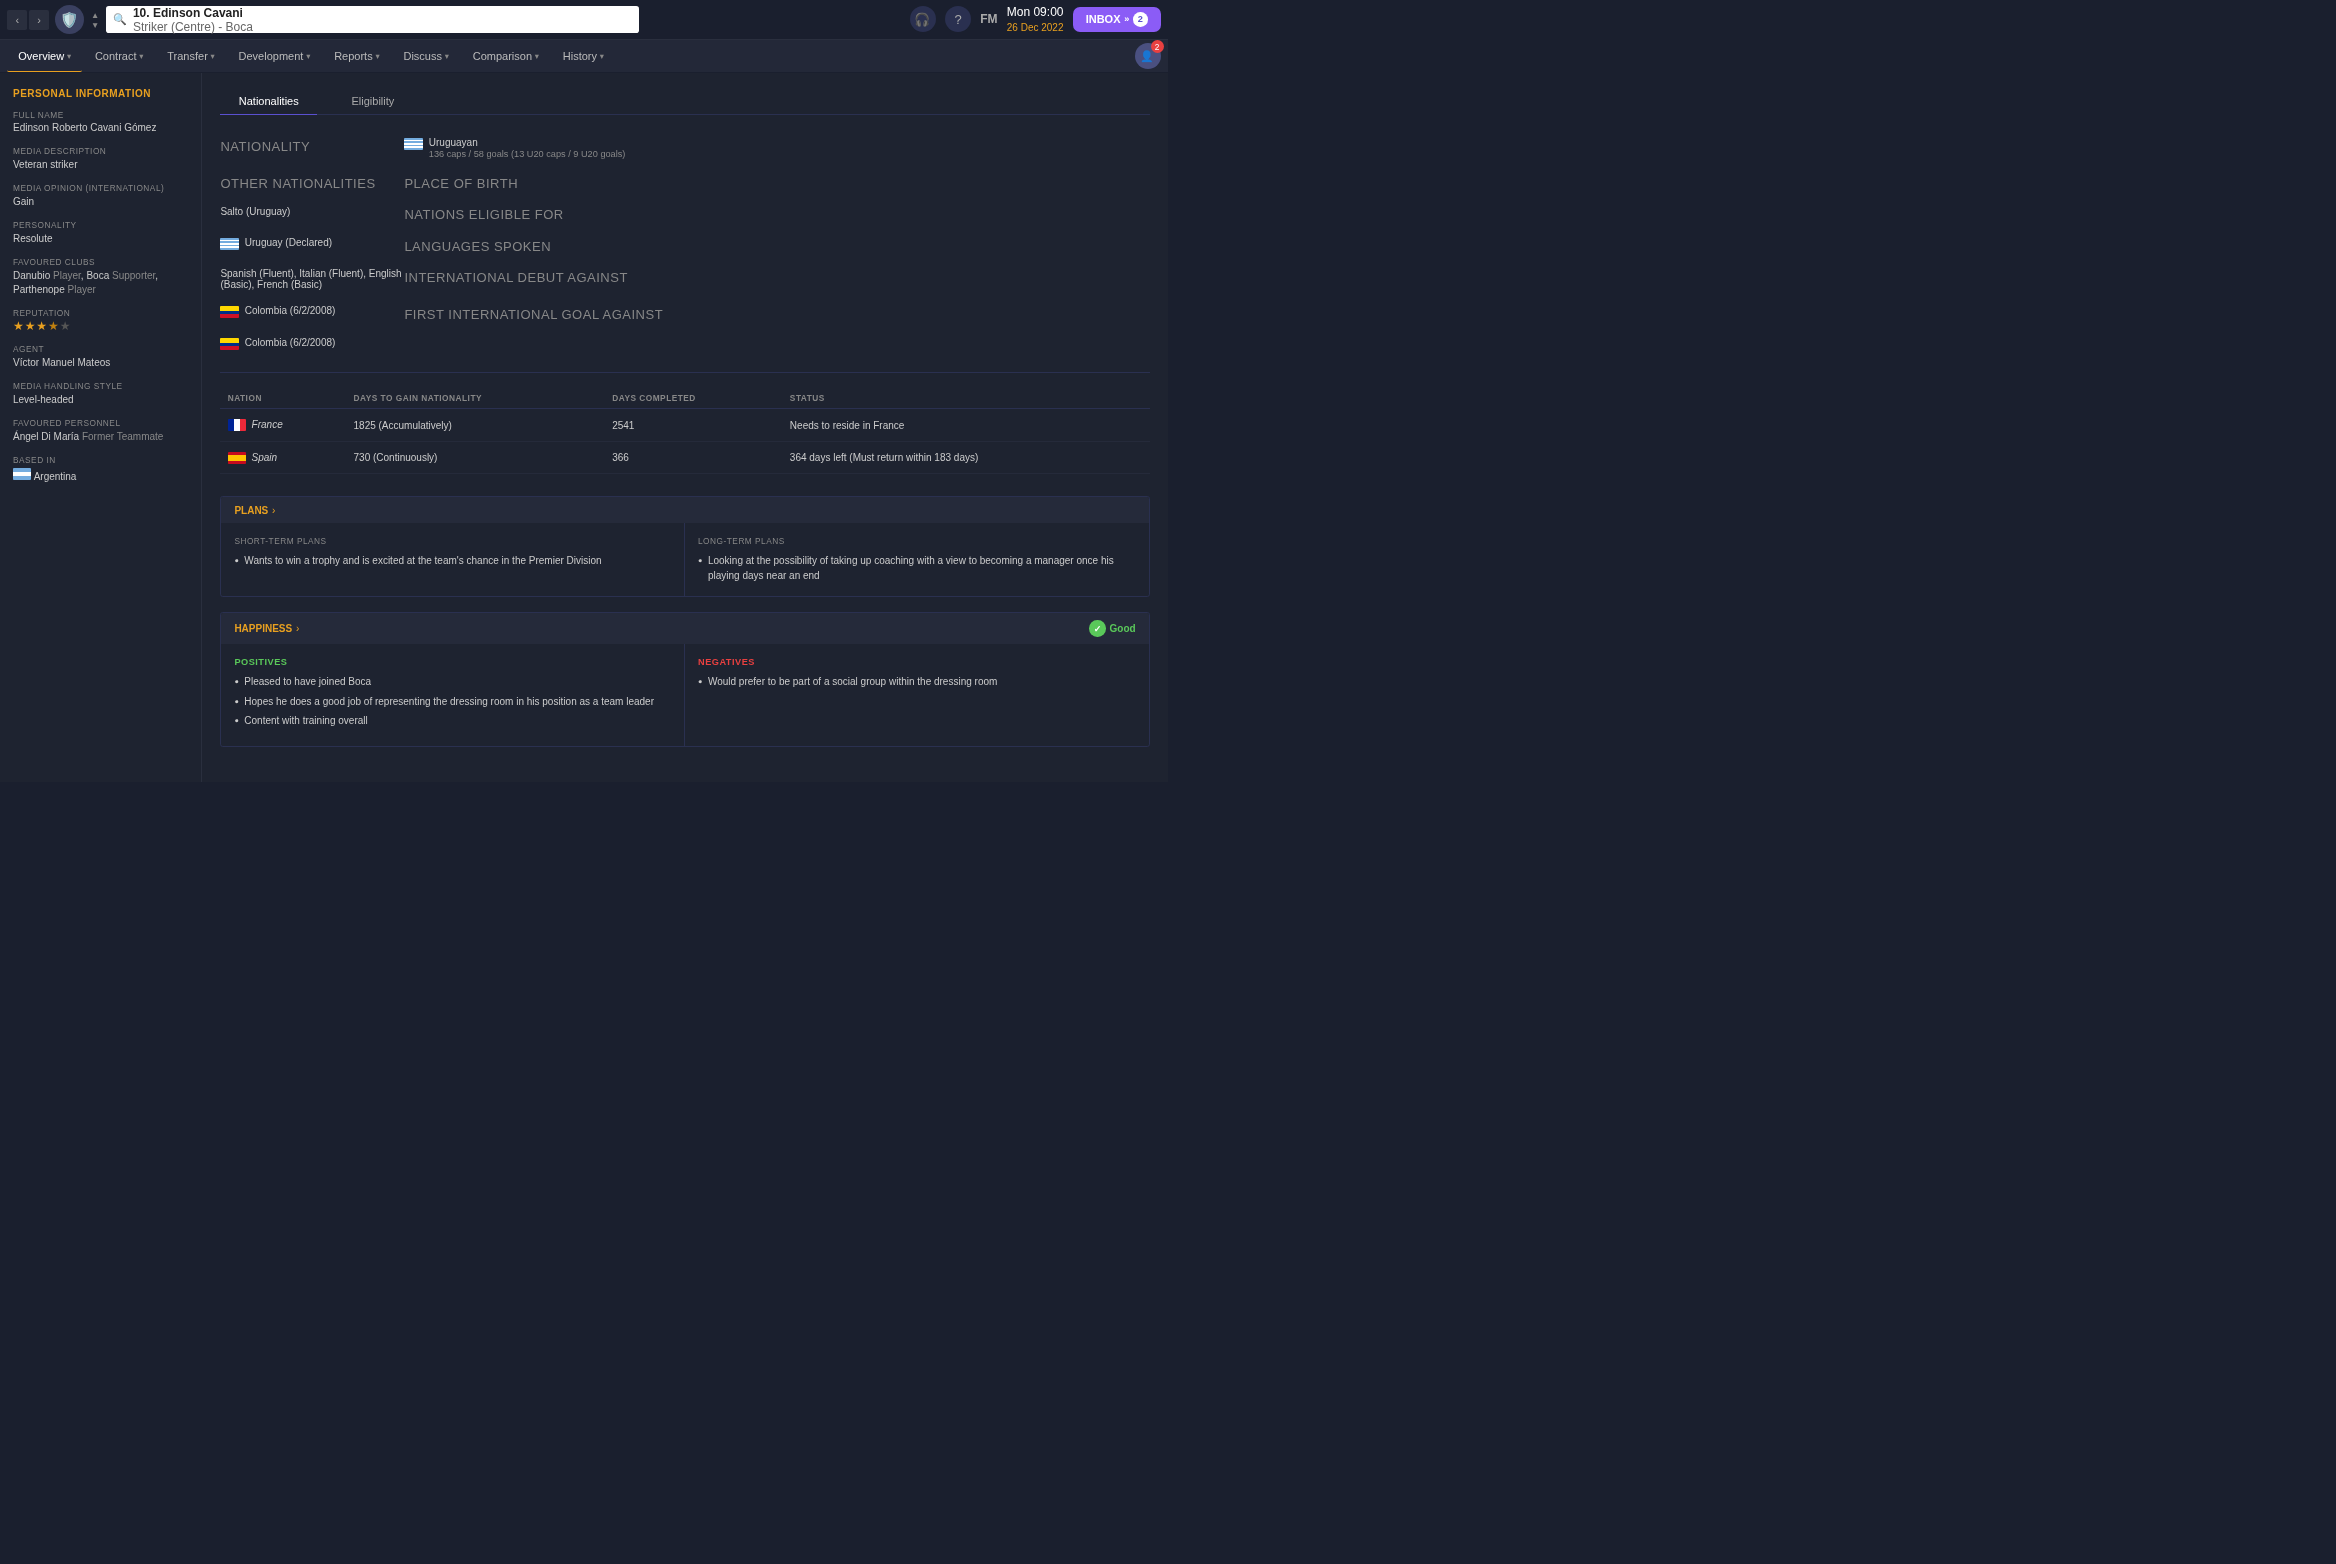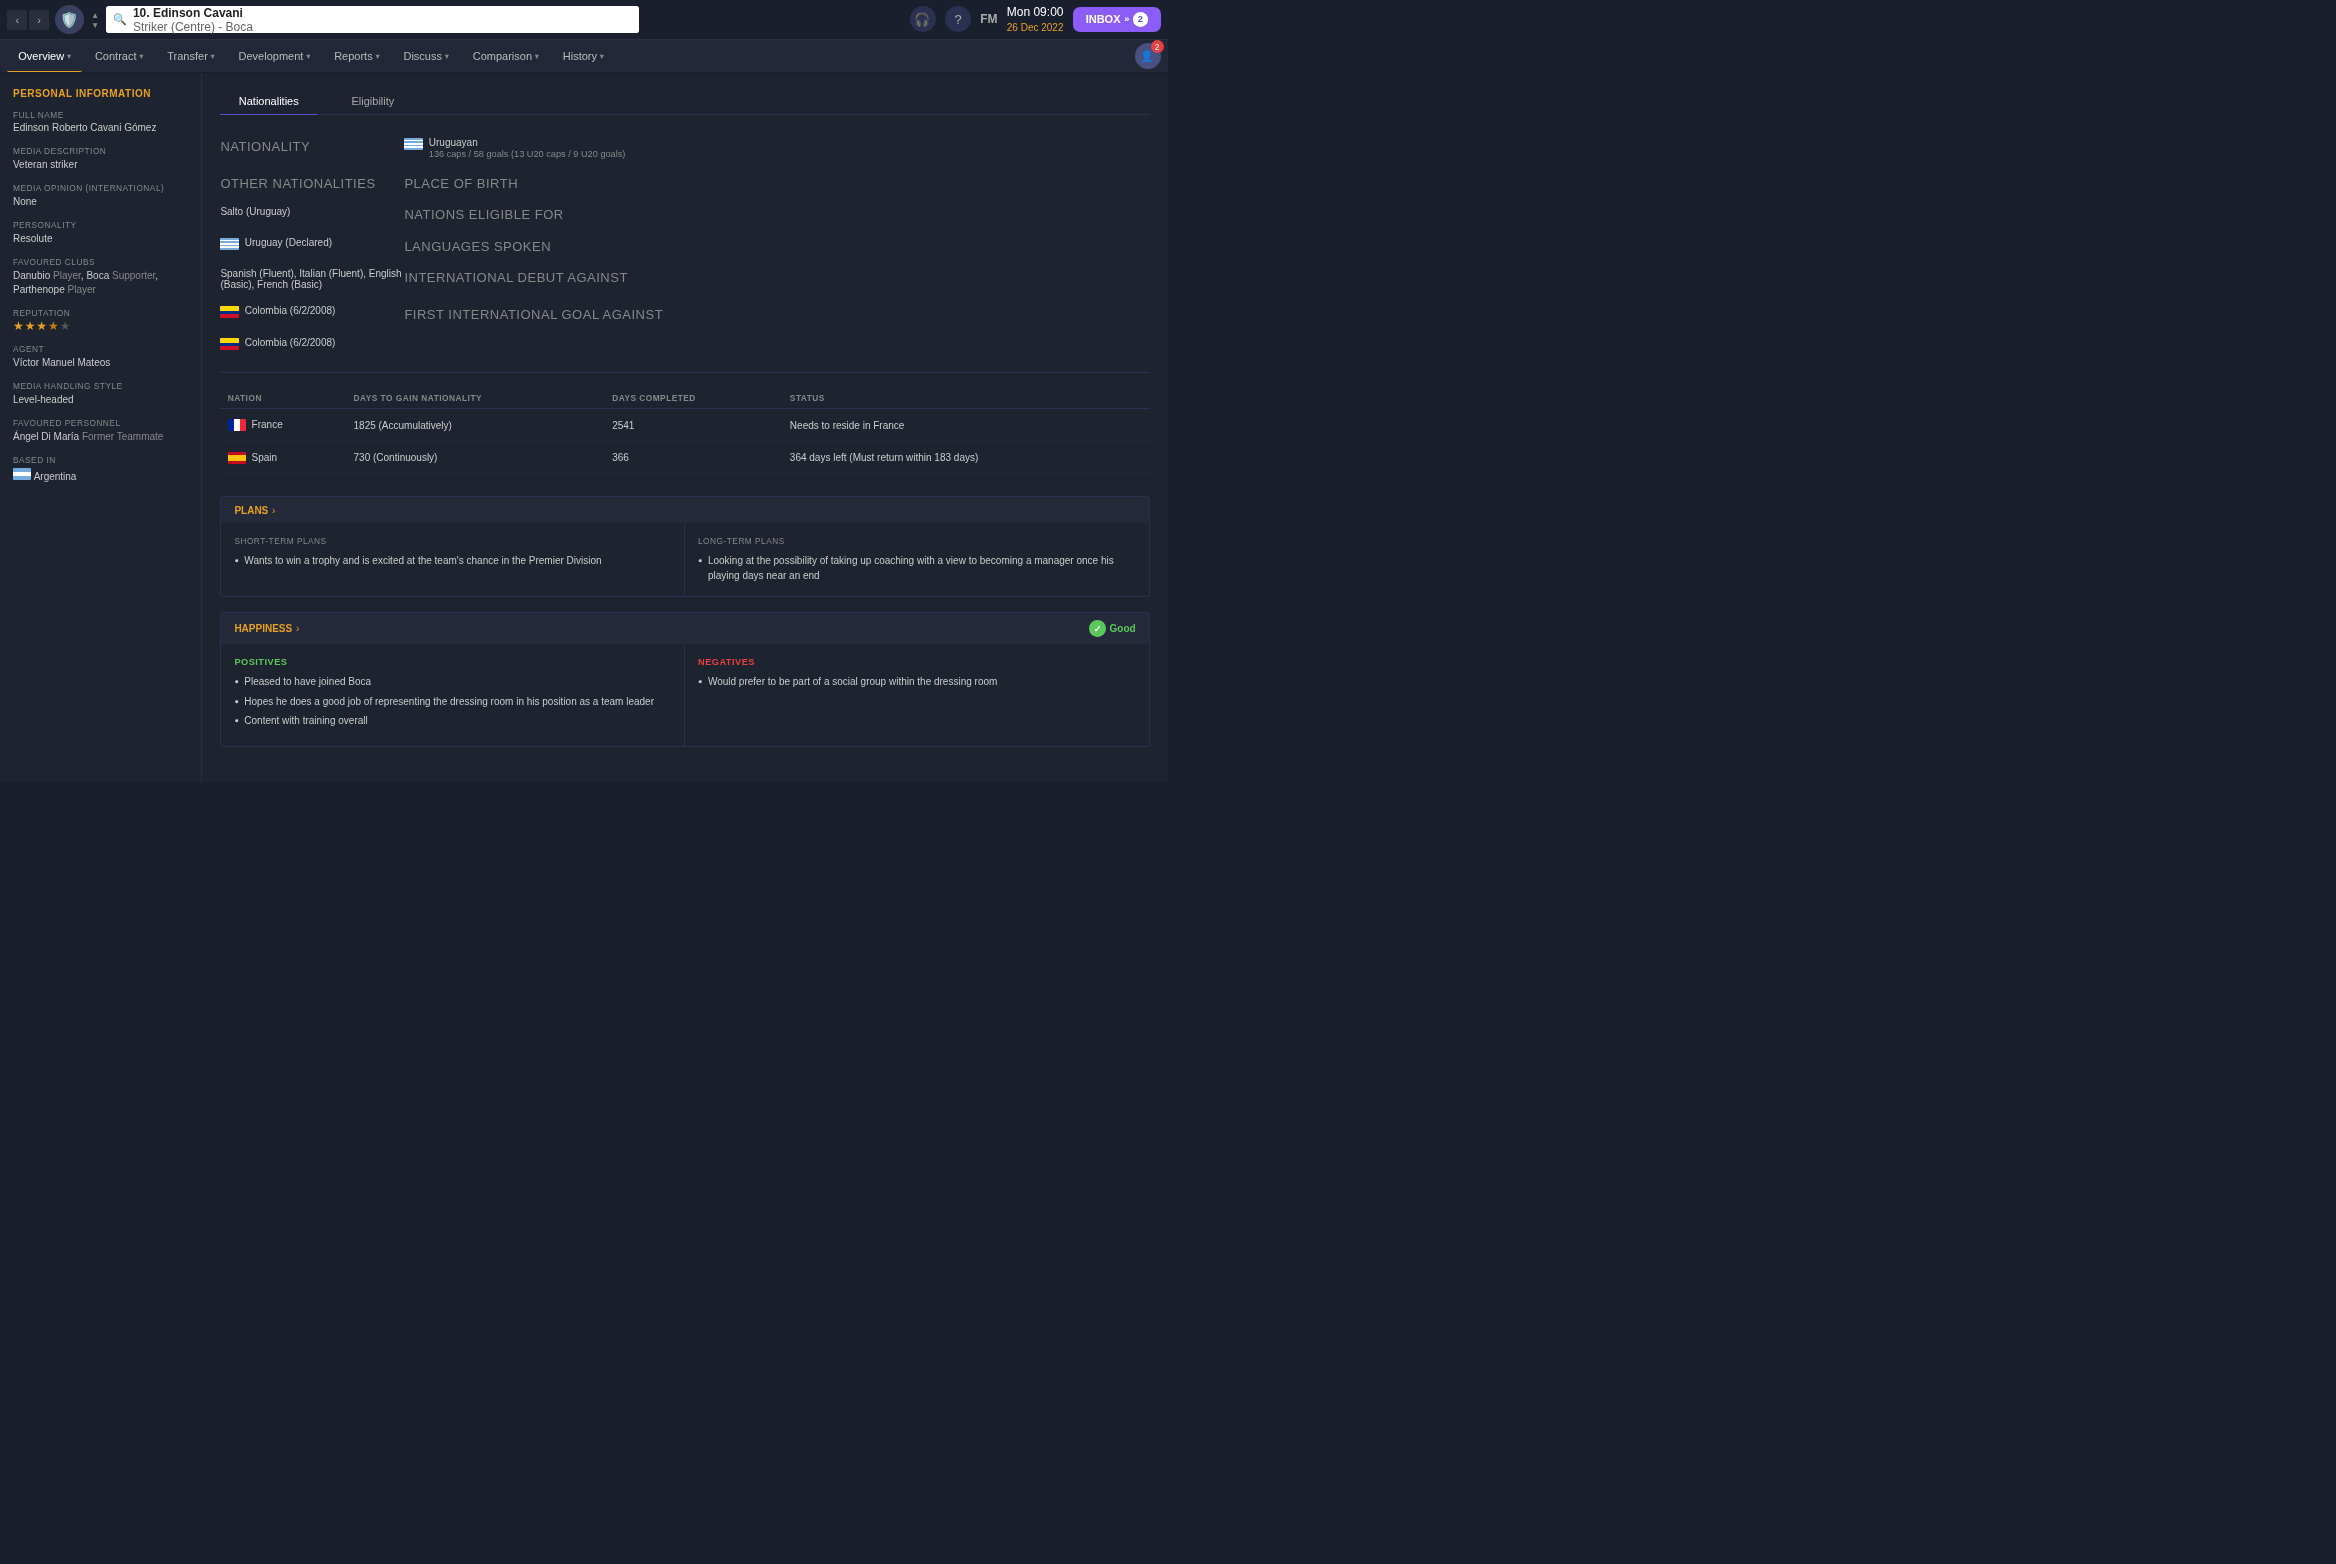--- a/index.html
+++ b/index.html
@@ -630,7 +630,7 @@
 
     <div class="info-group">
       <div class="info-label">Media Opinion (International)</div>
-      <div class="info-value">None</div>
+      <div class="info-value">Gain</div>
     </div>
 
     <div class="info-group">

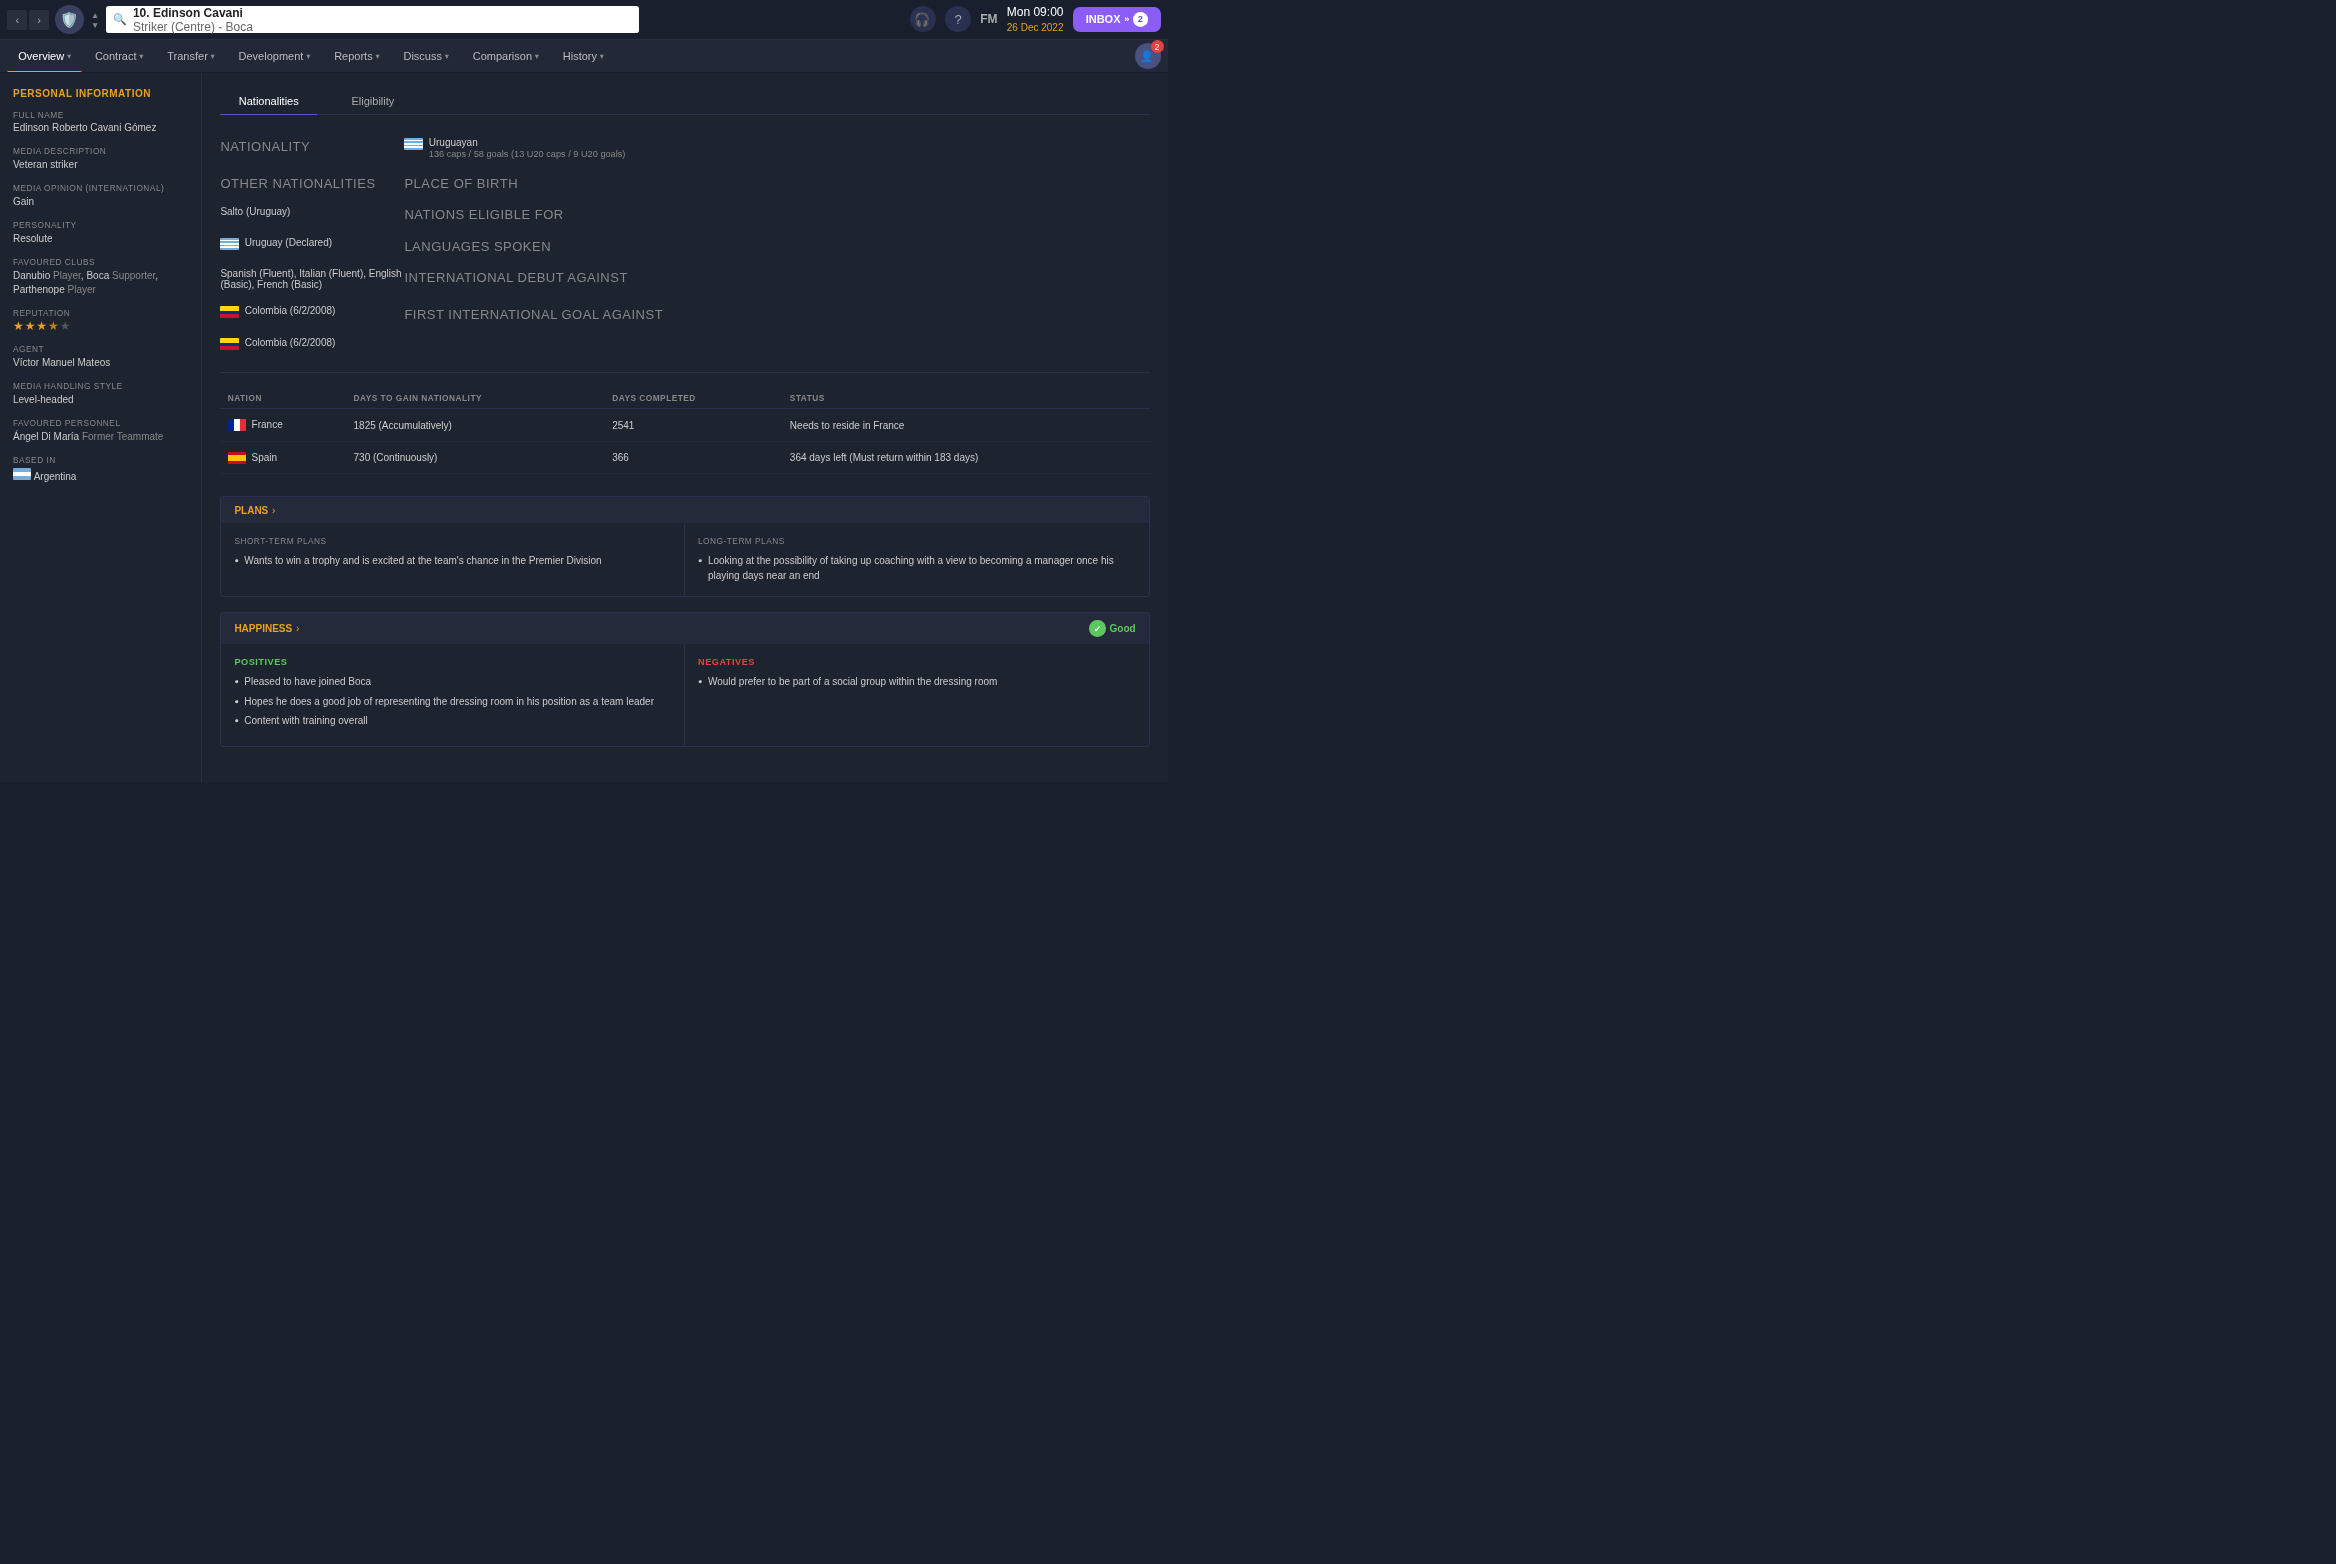--- a/index.html
+++ b/index.html
@@ -391,6 +391,7 @@
       display: flex;
       align-items: center;
       gap: 5.5px;
+      font-style: italic;
     }
     .td-flex {
       display: flex;

